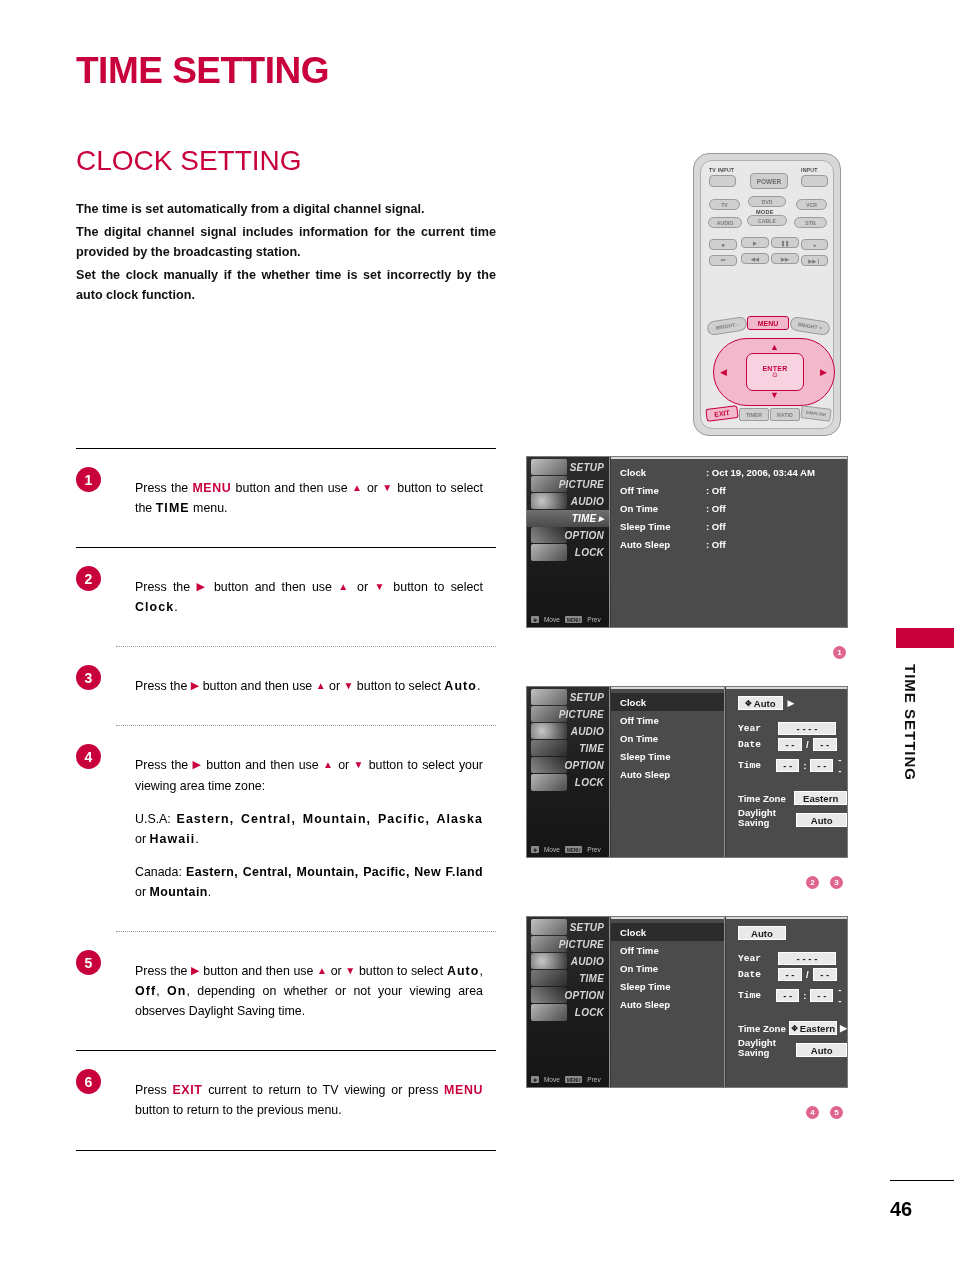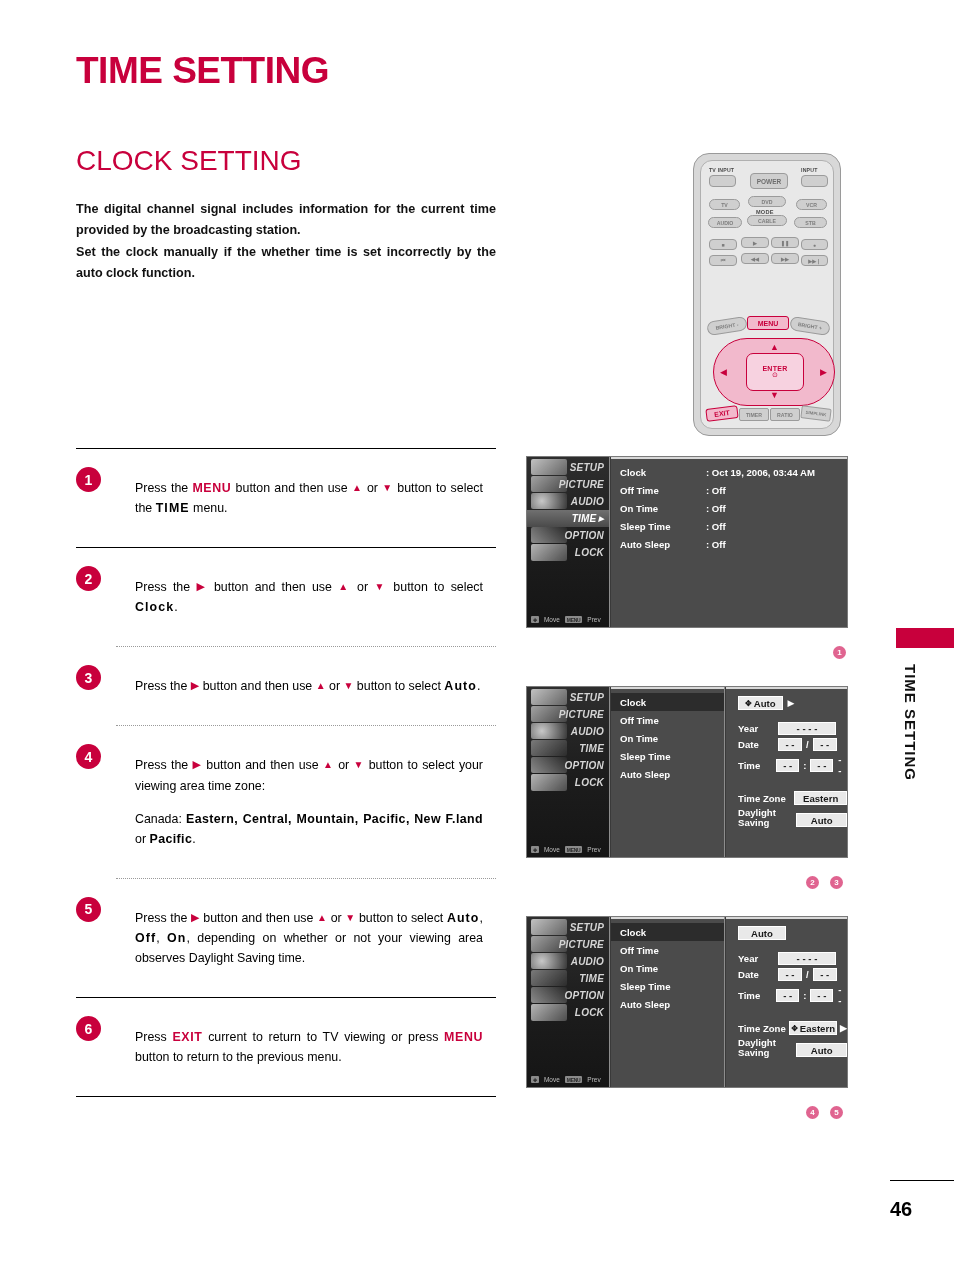--- a/index.html
+++ b/index.html
@@ -396,6 +396,7 @@
   <h1 id="page-title">TIME SETTING</h1>
   <h2 id="section-title">CLOCK SETTING</h2>
   <div id="intro">
+    <p>The time is set automatically from a digital channel signal.</p>
     <p>The digital channel signal includes information for the current time provided by the broadcasting station.</p>
     <p>Set the clock manually if the whether time is set incorrectly by the auto clock function.</p>
   </div>

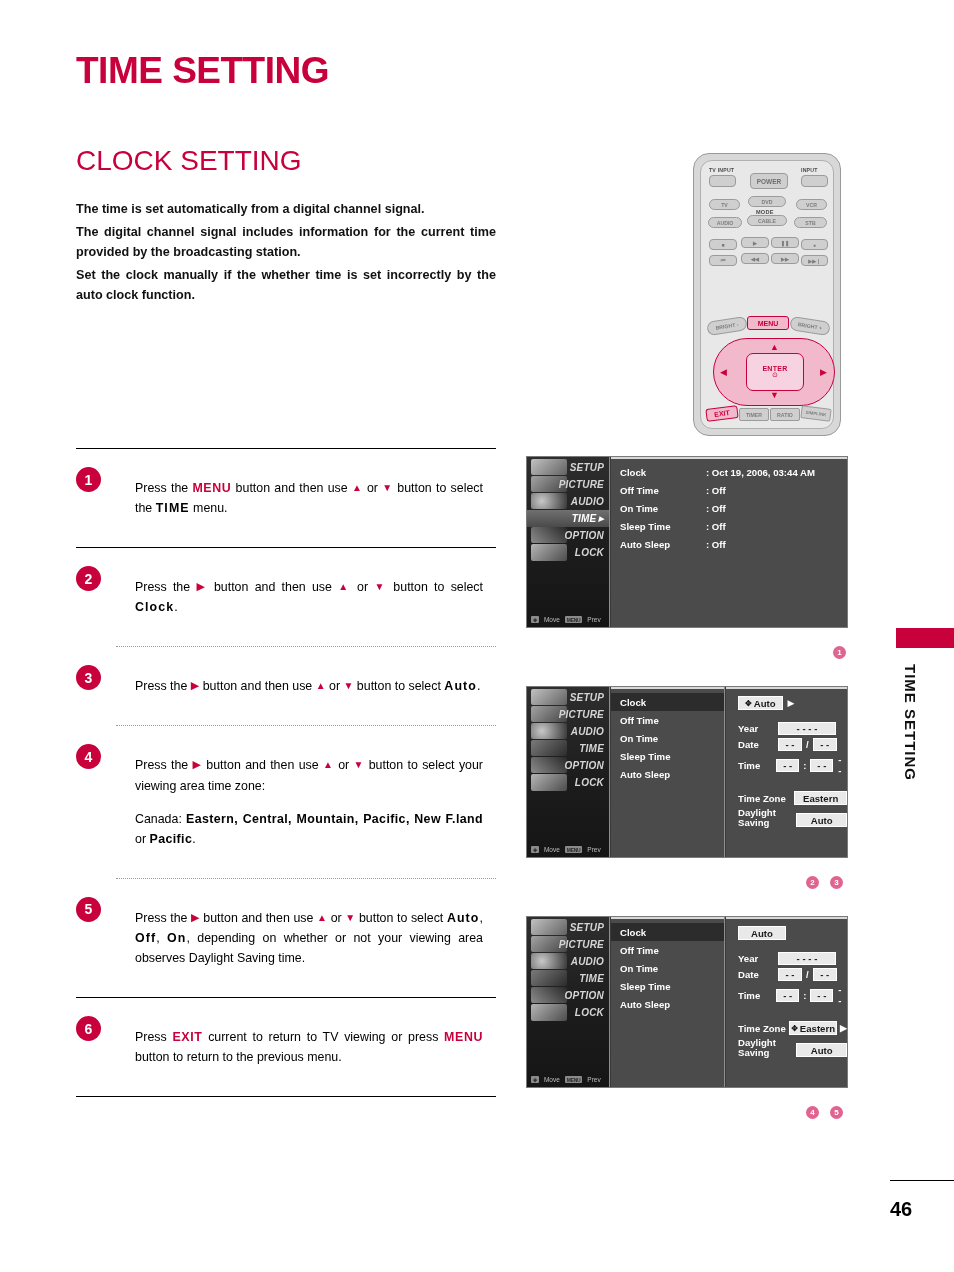--- a/index.html
+++ b/index.html
@@ -332,7 +332,7 @@
     font-weight: bold;
     color: #fff;
   }
-  .frow .fl { width: 40px; }
+  .frow .fl { width: 40px; font-family: Liberation Mono, monospace; }
   .selpin { font-size: 8px; margin-right: 2px; }
 
   

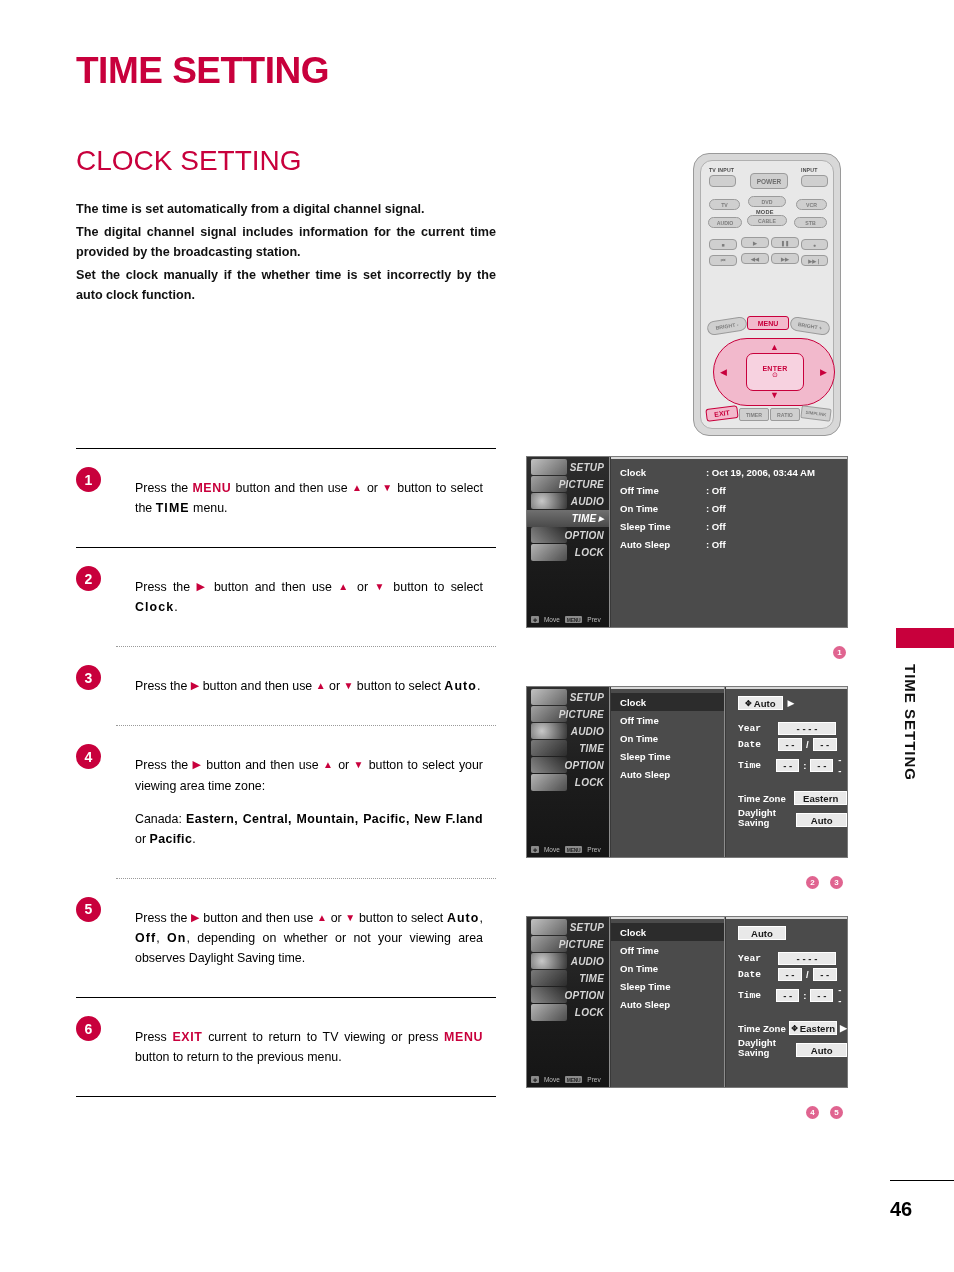--- a/index.html
+++ b/index.html
@@ -444,6 +444,10 @@
     <div class="step-body">
       <p>
         <span>Press the </span><span class="arrow arrow-r">▶</span><span> button and then use </span><span class="arrow">▲</span><span> or </span><span class="arrow">▼</span><span> button to select your viewing area time zone:</span>
+      </p>
+      <p style="margin-top:3px">
+        <span>U.S.A:</span>
+        <span class="bdw">Eastern, Central, Mountain, Pacific, Alaska</span><span> or </span><span class="bdw">Hawaii</span><span>.</span>
       </p>
       <p style="margin-top:3px">
         <span>Canada:</span>

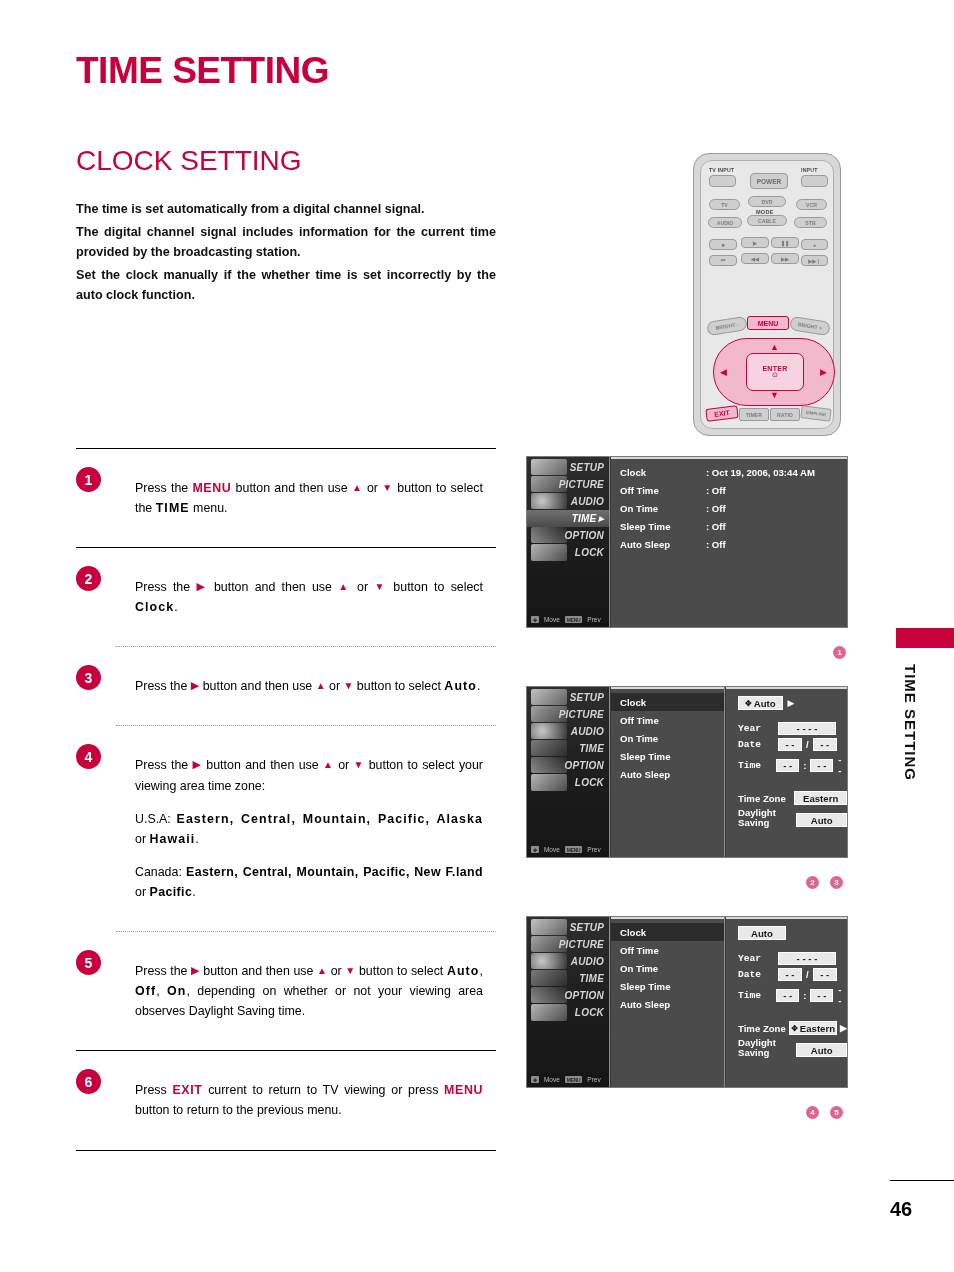--- a/index.html
+++ b/index.html
@@ -451,7 +451,7 @@
       </p>
       <p style="margin-top:3px">
         <span>Canada:</span>
-        <span class="bd">Eastern, Central, Mountain, Pacific, New F.land</span><span> or </span><span class="bd">Pacific</span><span>.</span>
+        <span class="bd">Eastern, Central, Mountain, Pacific, New F.land</span><span> or </span><span class="bd">Mountain</span><span>.</span>
       </p>
     </div>
   </div>

